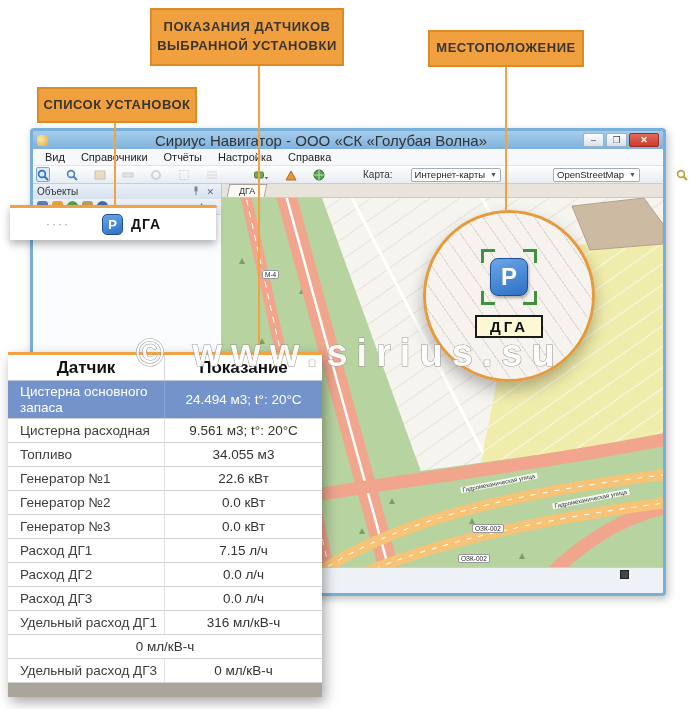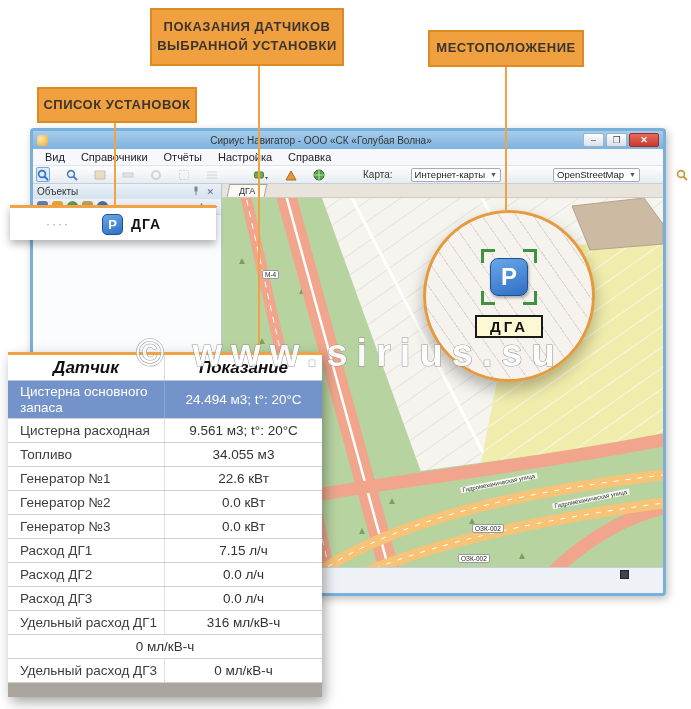--- a/index.html
+++ b/index.html
@@ -21,7 +21,7 @@
               display:flex; align-items:center; padding:0 4px; }
   #title-icon { width:11px; height:11px; border-radius:3px;
                 background:radial-gradient(circle at 35% 35%, #ffe9a8, #e8a93c); flex:0 0 auto; }
-  #title-text { flex:1; text-align:center; font-size:10px; color:#333; white-space:nowrap;
+  #title-text { flex:1; text-align:center; font-size:15px; color:#333; white-space:nowrap;
                 overflow:hidden;padding-left:13px; }
   .win-btn { width:21px; height:14px; margin-left:2px; font-size:9px; line-height:13px;
              text-align:center; color:#444; background:linear-gradient(#fdfdfd,#d8e2ec);

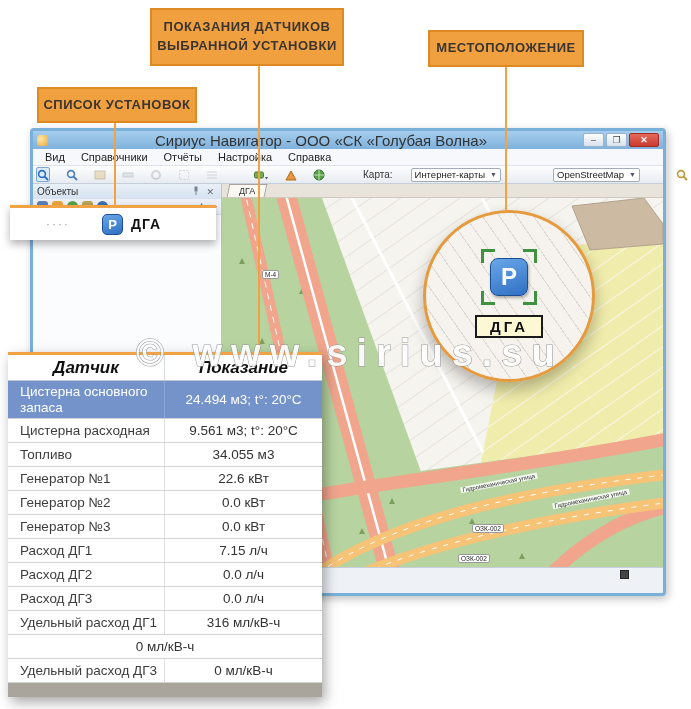--- a/index.html
+++ b/index.html
@@ -129,7 +129,7 @@
                   z-index:7; }
   #sensor-head { display:flex; height:26px; border-bottom:1px solid #bcc6d4; }
   #sensor-head .hc { font-size:17px; font-weight:bold; color:#111; display:flex;
-                     align-items:center; justify-content:center;font-style:italic; }
+                     align-items:center; justify-content:center; }
   #sensor-head .hc:first-child { width:157px; border-right:1px solid #d5dae2; }
   #sensor-head .hc:last-child { flex:1; }
   .s-row { display:flex; min-height:24px; border-bottom:1px solid #d2d2d2; background:#fff; }

